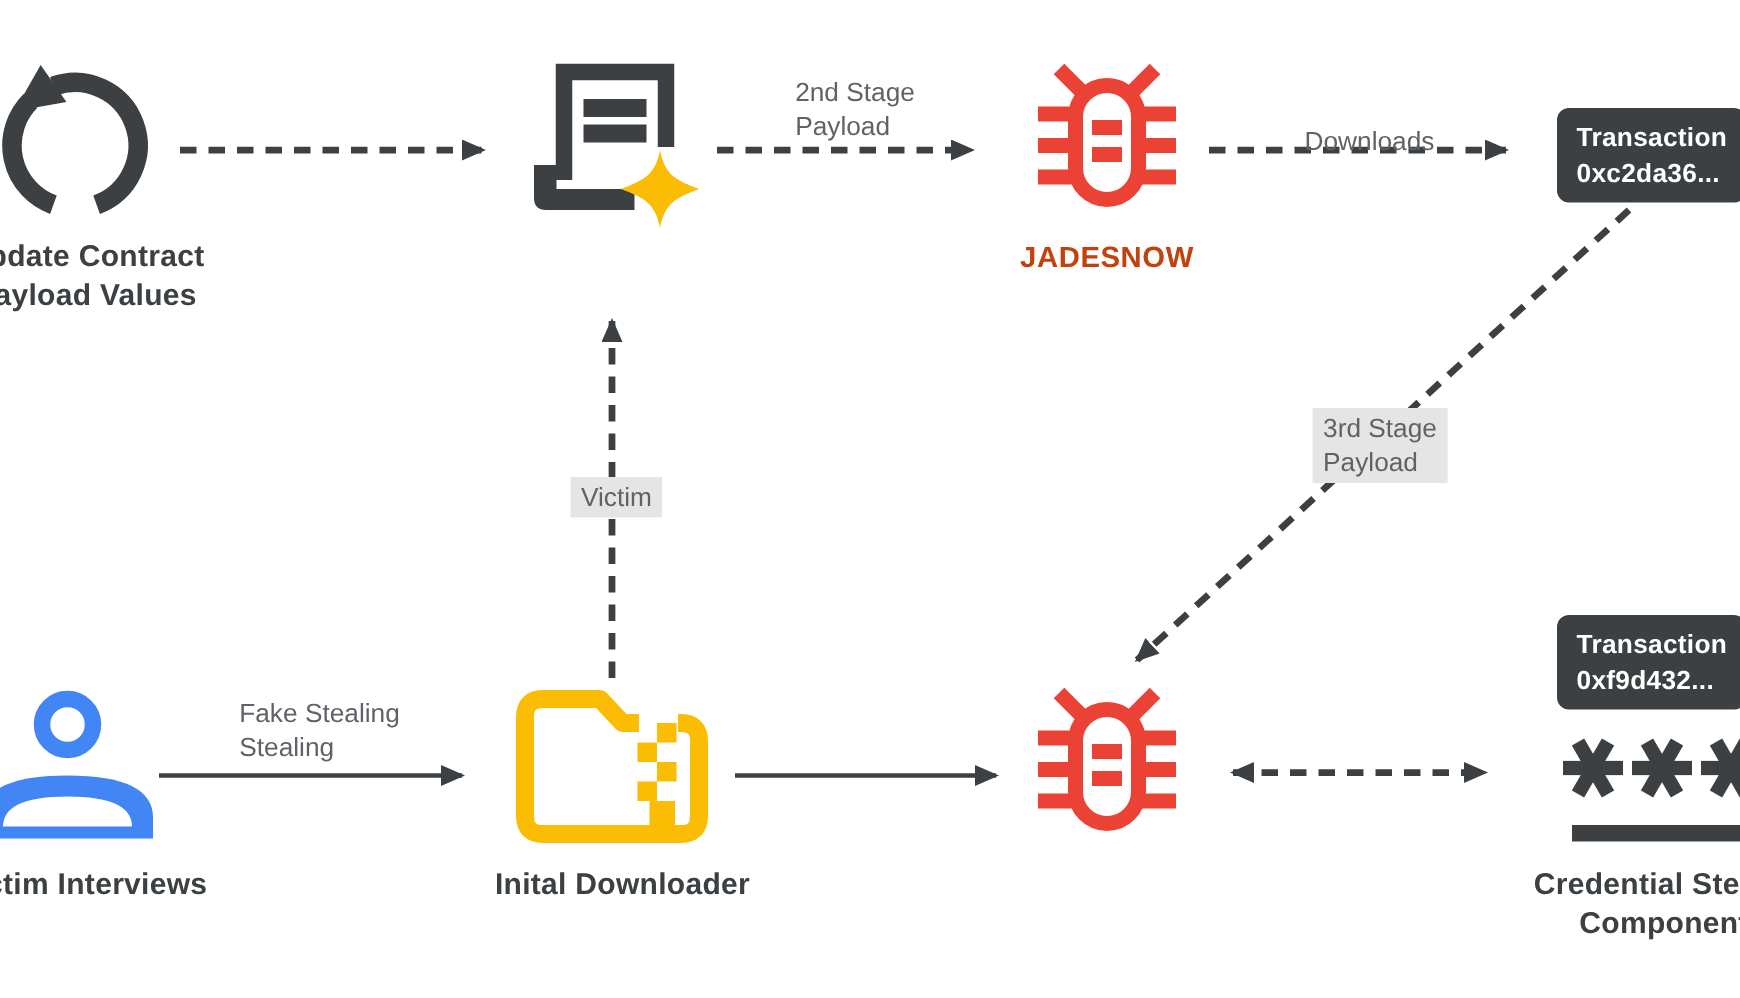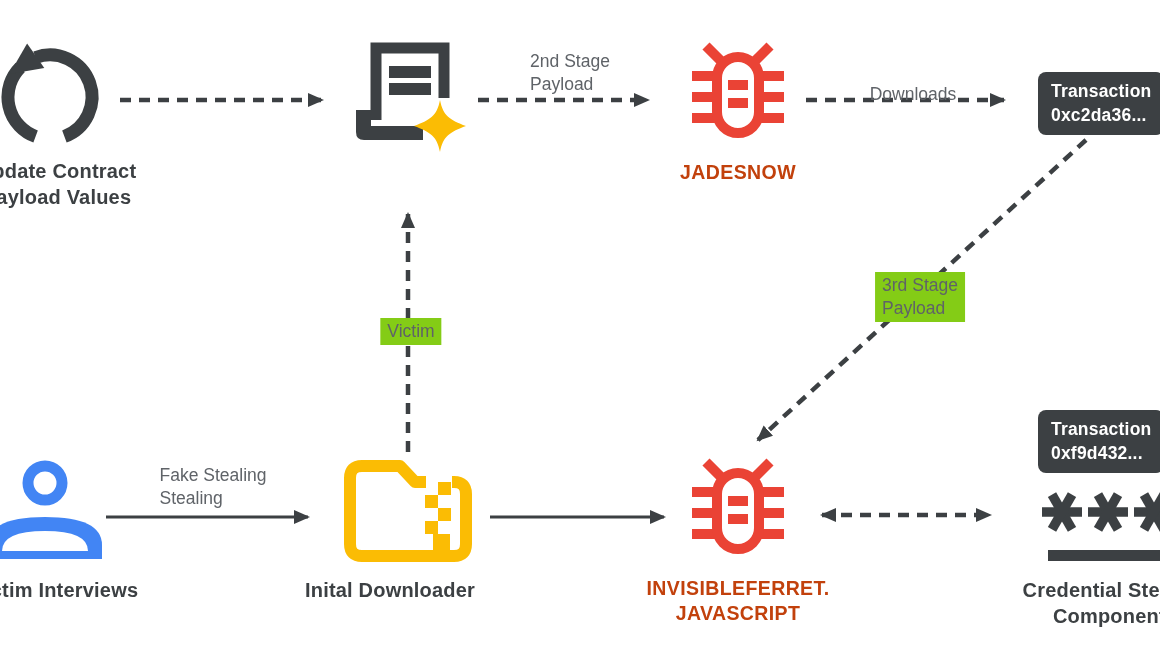--- a/index.html
+++ b/index.html
@@ -19,7 +19,7 @@
     position:absolute;font-size:17.5px;color:#5F6368;text-align:left;
     line-height:1.3;white-space:nowrap;transform:translateX(-50%);
   }
-  .elabel.onLine{background:#84cc16;padding:2px 7px;}
+  .elabel.onLine{background:#e5e5e5;padding:2px 7px;}
   .txbox{
     position:absolute;background:#3C4043;color:#ffffff;font-weight:700;
     font-size:17.5px;line-height:1.35;padding:8px 13px;border-radius:8px;

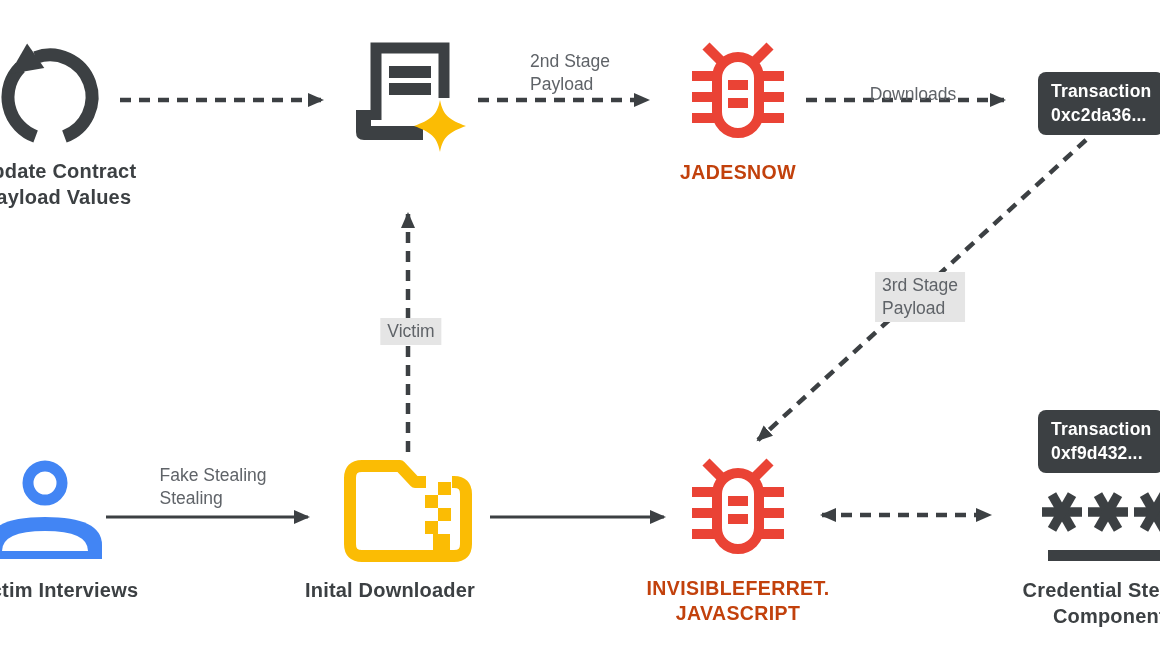--- a/index.html
+++ b/index.html
@@ -97,7 +97,7 @@
     <rect x="87" y="69" width="13" height="13" fill="#FBBC04"></rect>
     <rect x="95" y="82" width="17" height="17" fill="#FBBC04"></rect>
   </svg>
-  <div class="nlabel" style="left:390px;top:577px">Inital Downloader</div>
+  <div class="nlabel" style="left:415px;top:577px">Inital Downloader</div>
 
   <svg class="abs" style="left:688px;top:456px" width="100" height="108" viewBox="0 0 100 108">
     <path d="M 33 21 L 18 6" stroke="#EA4335" stroke-width="10"></path>

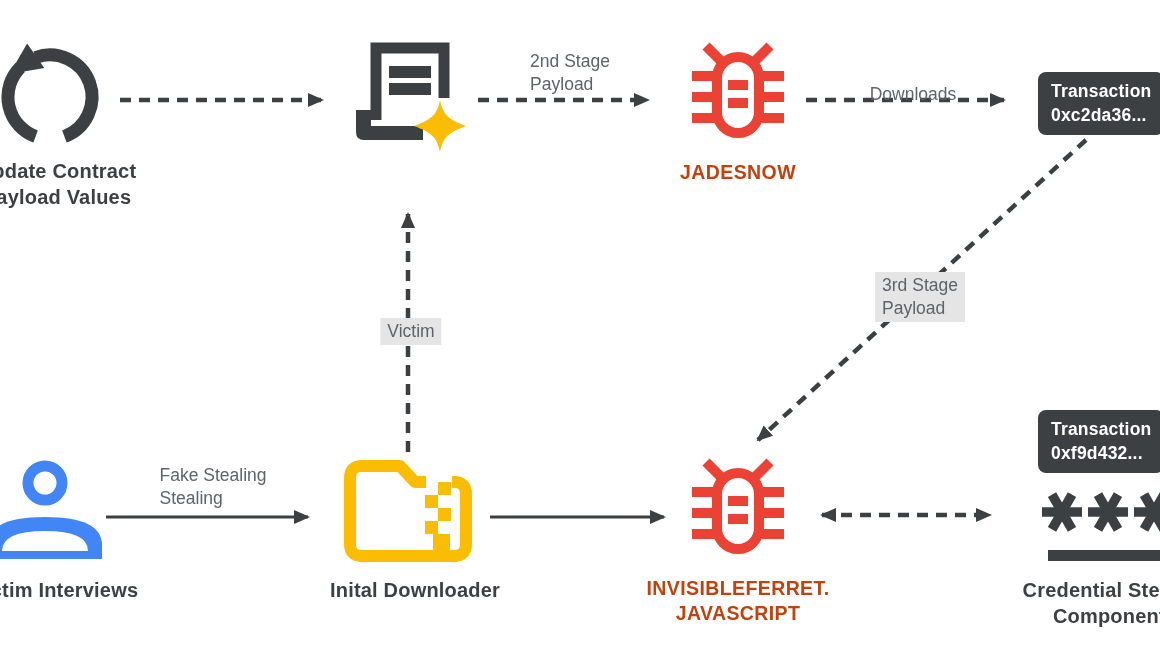--- a/index.html
+++ b/index.html
@@ -108,10 +108,6 @@
     <rect x="40" y="40" width="20" height="10" fill="#EA4335"></rect>
     <rect x="40" y="58" width="20" height="10" fill="#EA4335"></rect>
   </svg>
-  <div class="nlabel red" style="left:738px;top:576px">
-    <div>INVISIBLEFERRET.</div>
-    <div>JAVASCRIPT</div>
-  </div>
 
   <div class="txbox" style="left:1038px;top:410px">
     <div>Transaction</div>

